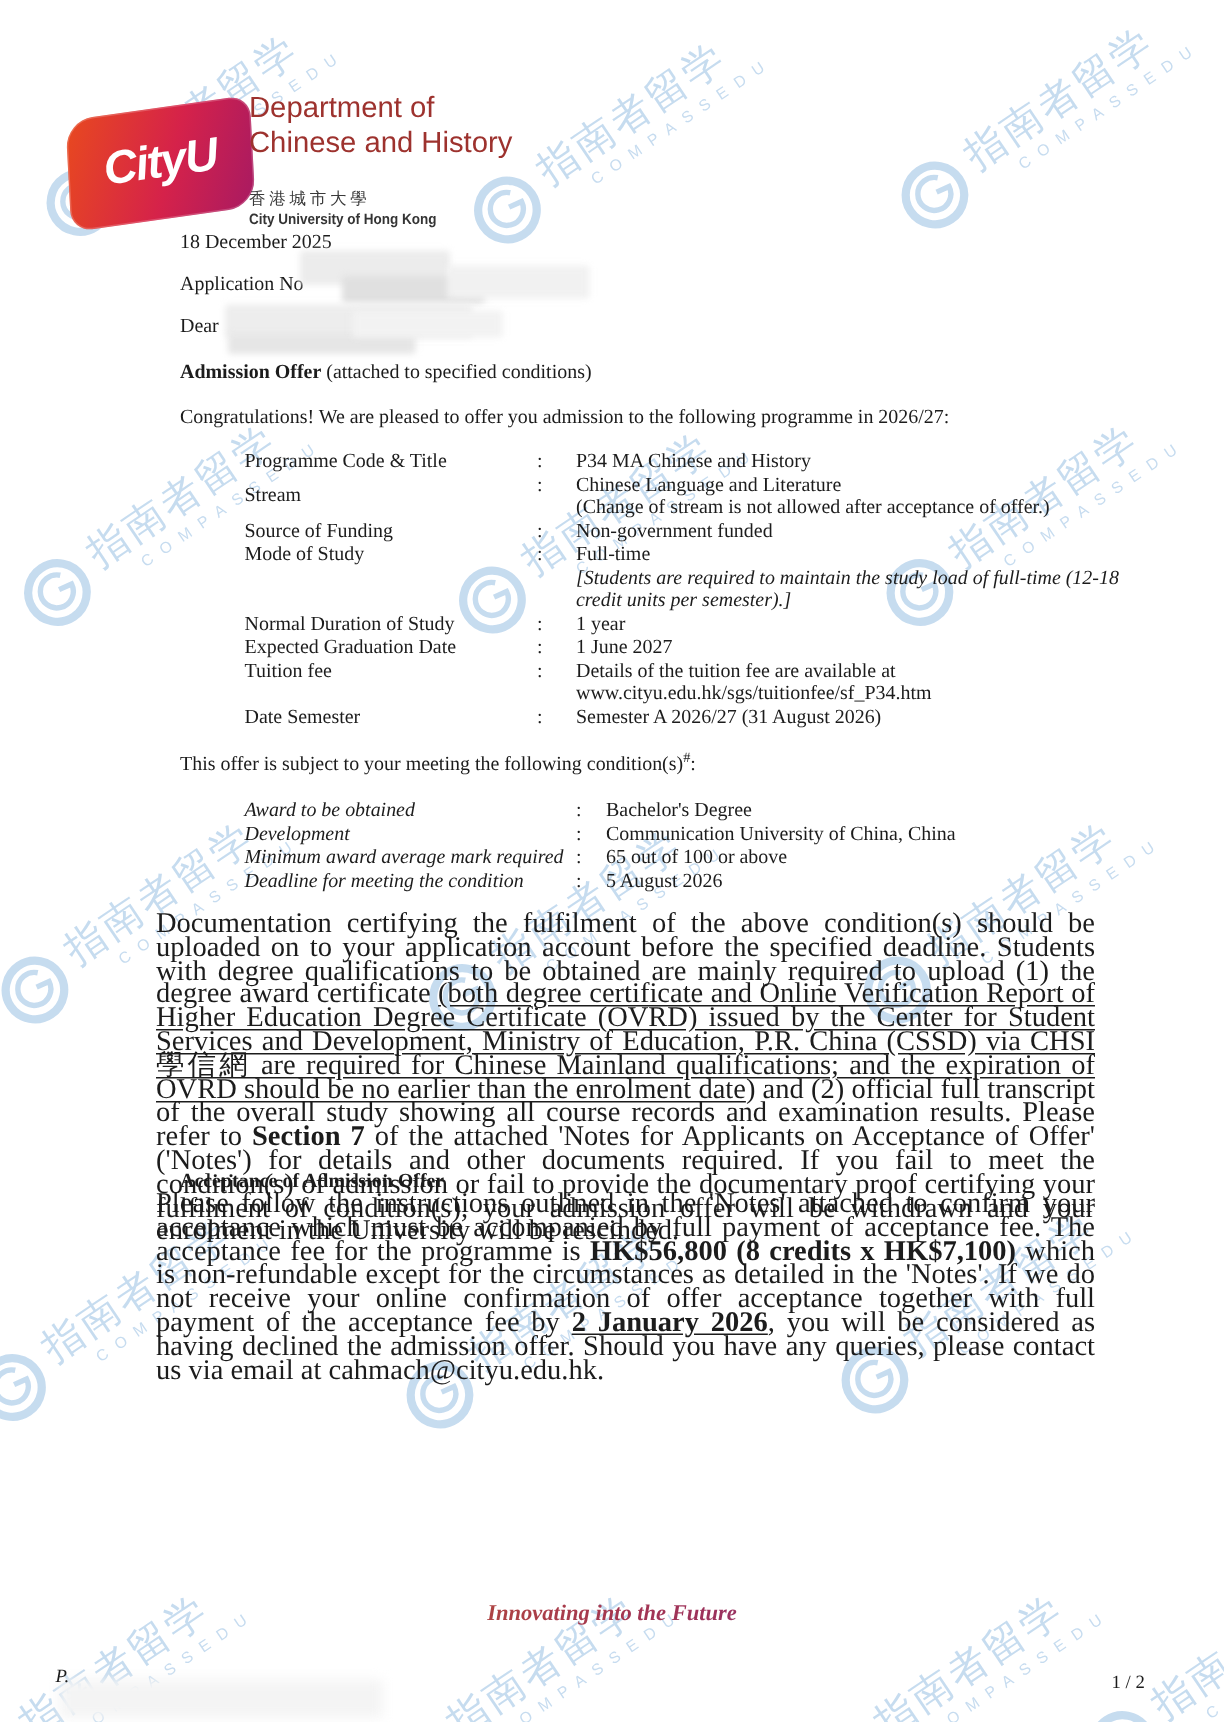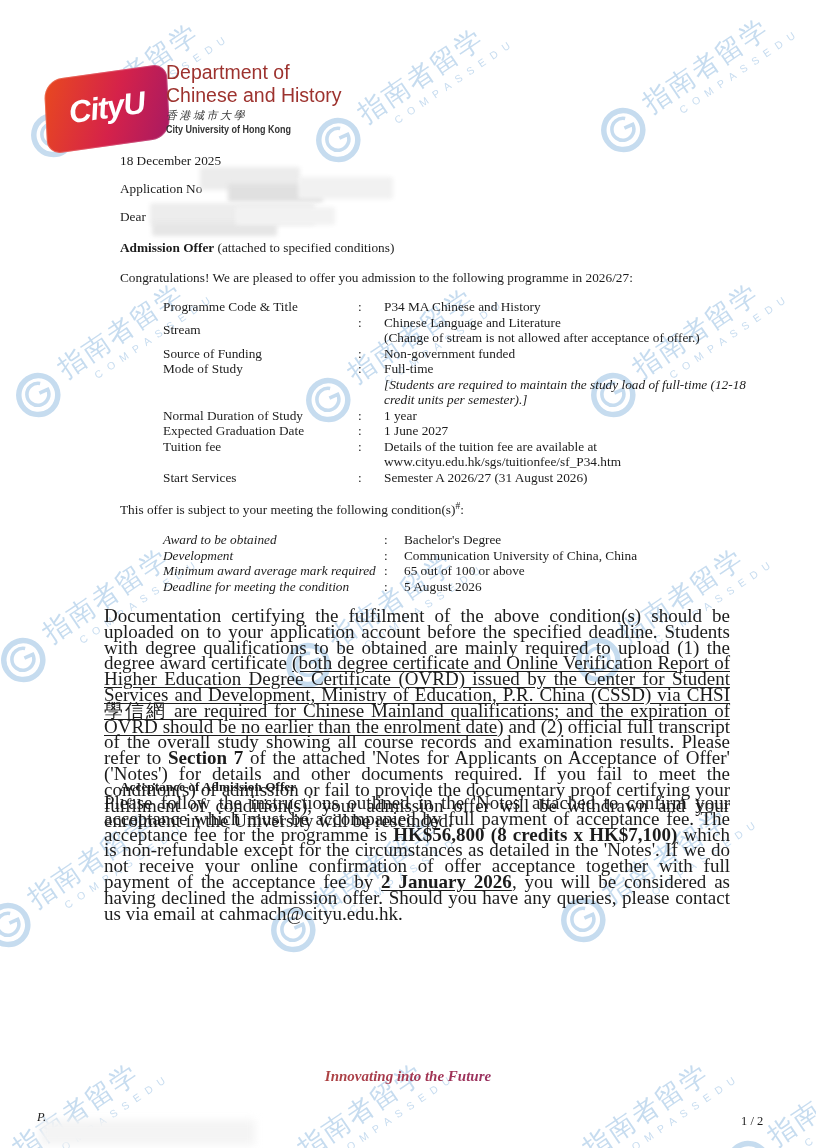--- a/index.html
+++ b/index.html
@@ -24,7 +24,7 @@
         font-size:31px;color:#fff;letter-spacing:-1px;transform:skewX(5deg);padding-bottom:2px;}
   .dept{position:absolute;left:166px;top:61px;font-family:"Liberation Sans",sans-serif;}
   .dept-line{font-size:19.5px;line-height:22.5px;color:var(--dept_red,#9d322e);}
-  .univ-cn{margin-top:2px;font-size:11px;letter-spacing:2.5px;color:#3a3a3a;font-style:italic;}
+  .univ-cn{margin-top:19px;font-size:11px;letter-spacing:2.5px;color:#3a3a3a;}
   .univ-en{margin-top:1px;font-size:10px;font-weight:bold;color:#343434;transform:scaleX(.9);transform-origin:left;}
   
   .tbl{position:absolute;left:163px;width:590px;font-size:13.3px;line-height:15.5px;}

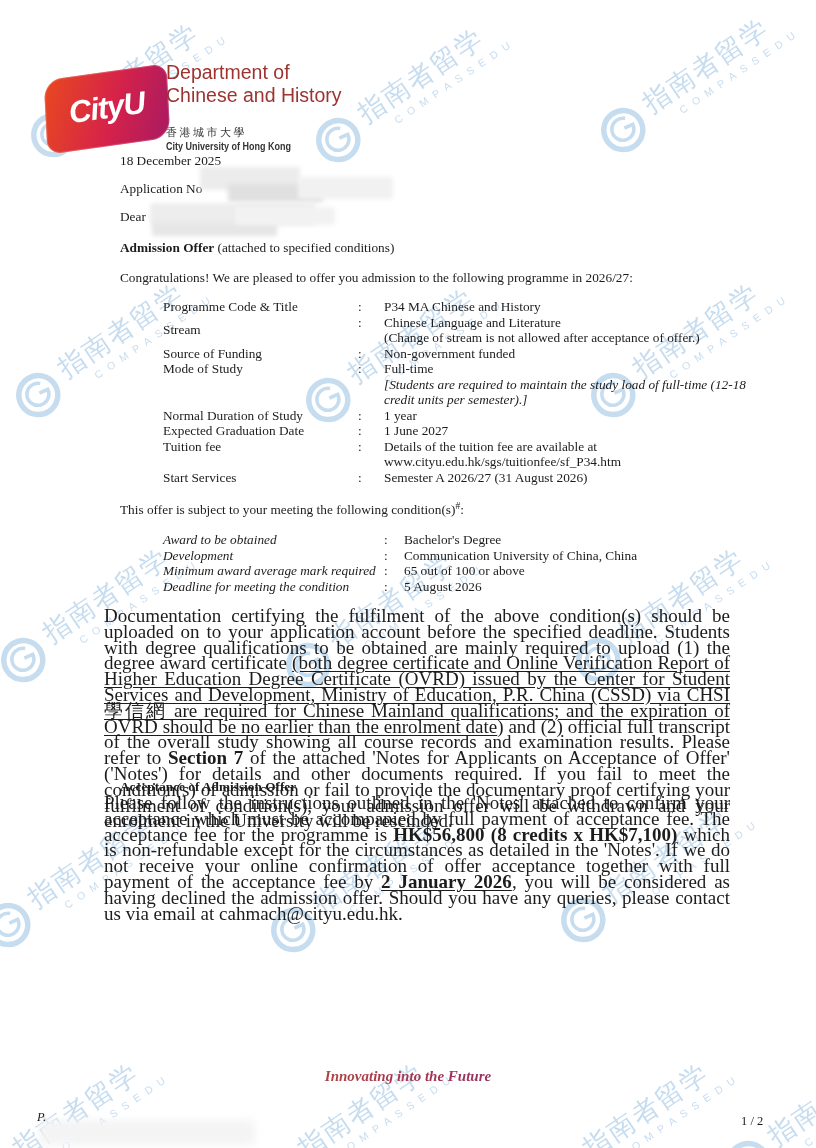--- a/index.html
+++ b/index.html
@@ -297,7 +297,7 @@
           </span>
       </div>
       <div class="row">
-        <span class="lbl">Start Services</span>
+        <span class="lbl">Date Semester</span>
           <span class="col">:</span>
         <span class="val">Semester A 2026/27 (31 August 2026)</span>
       </div>

